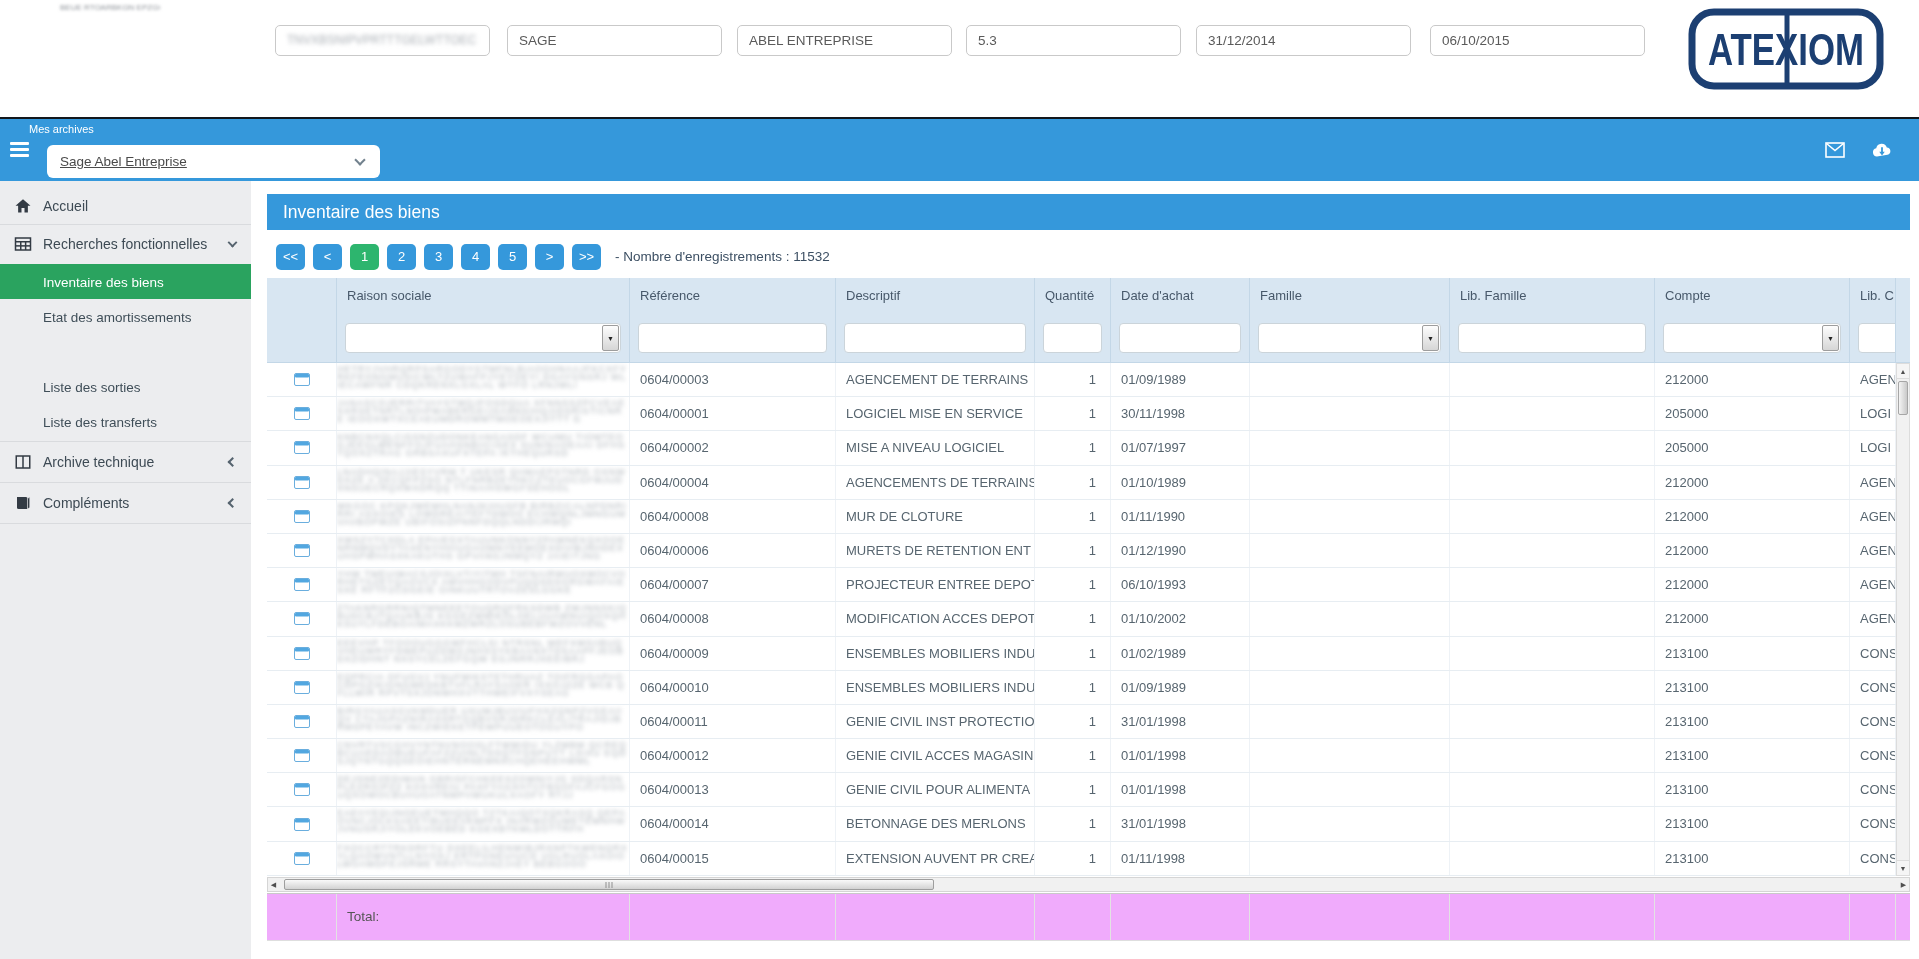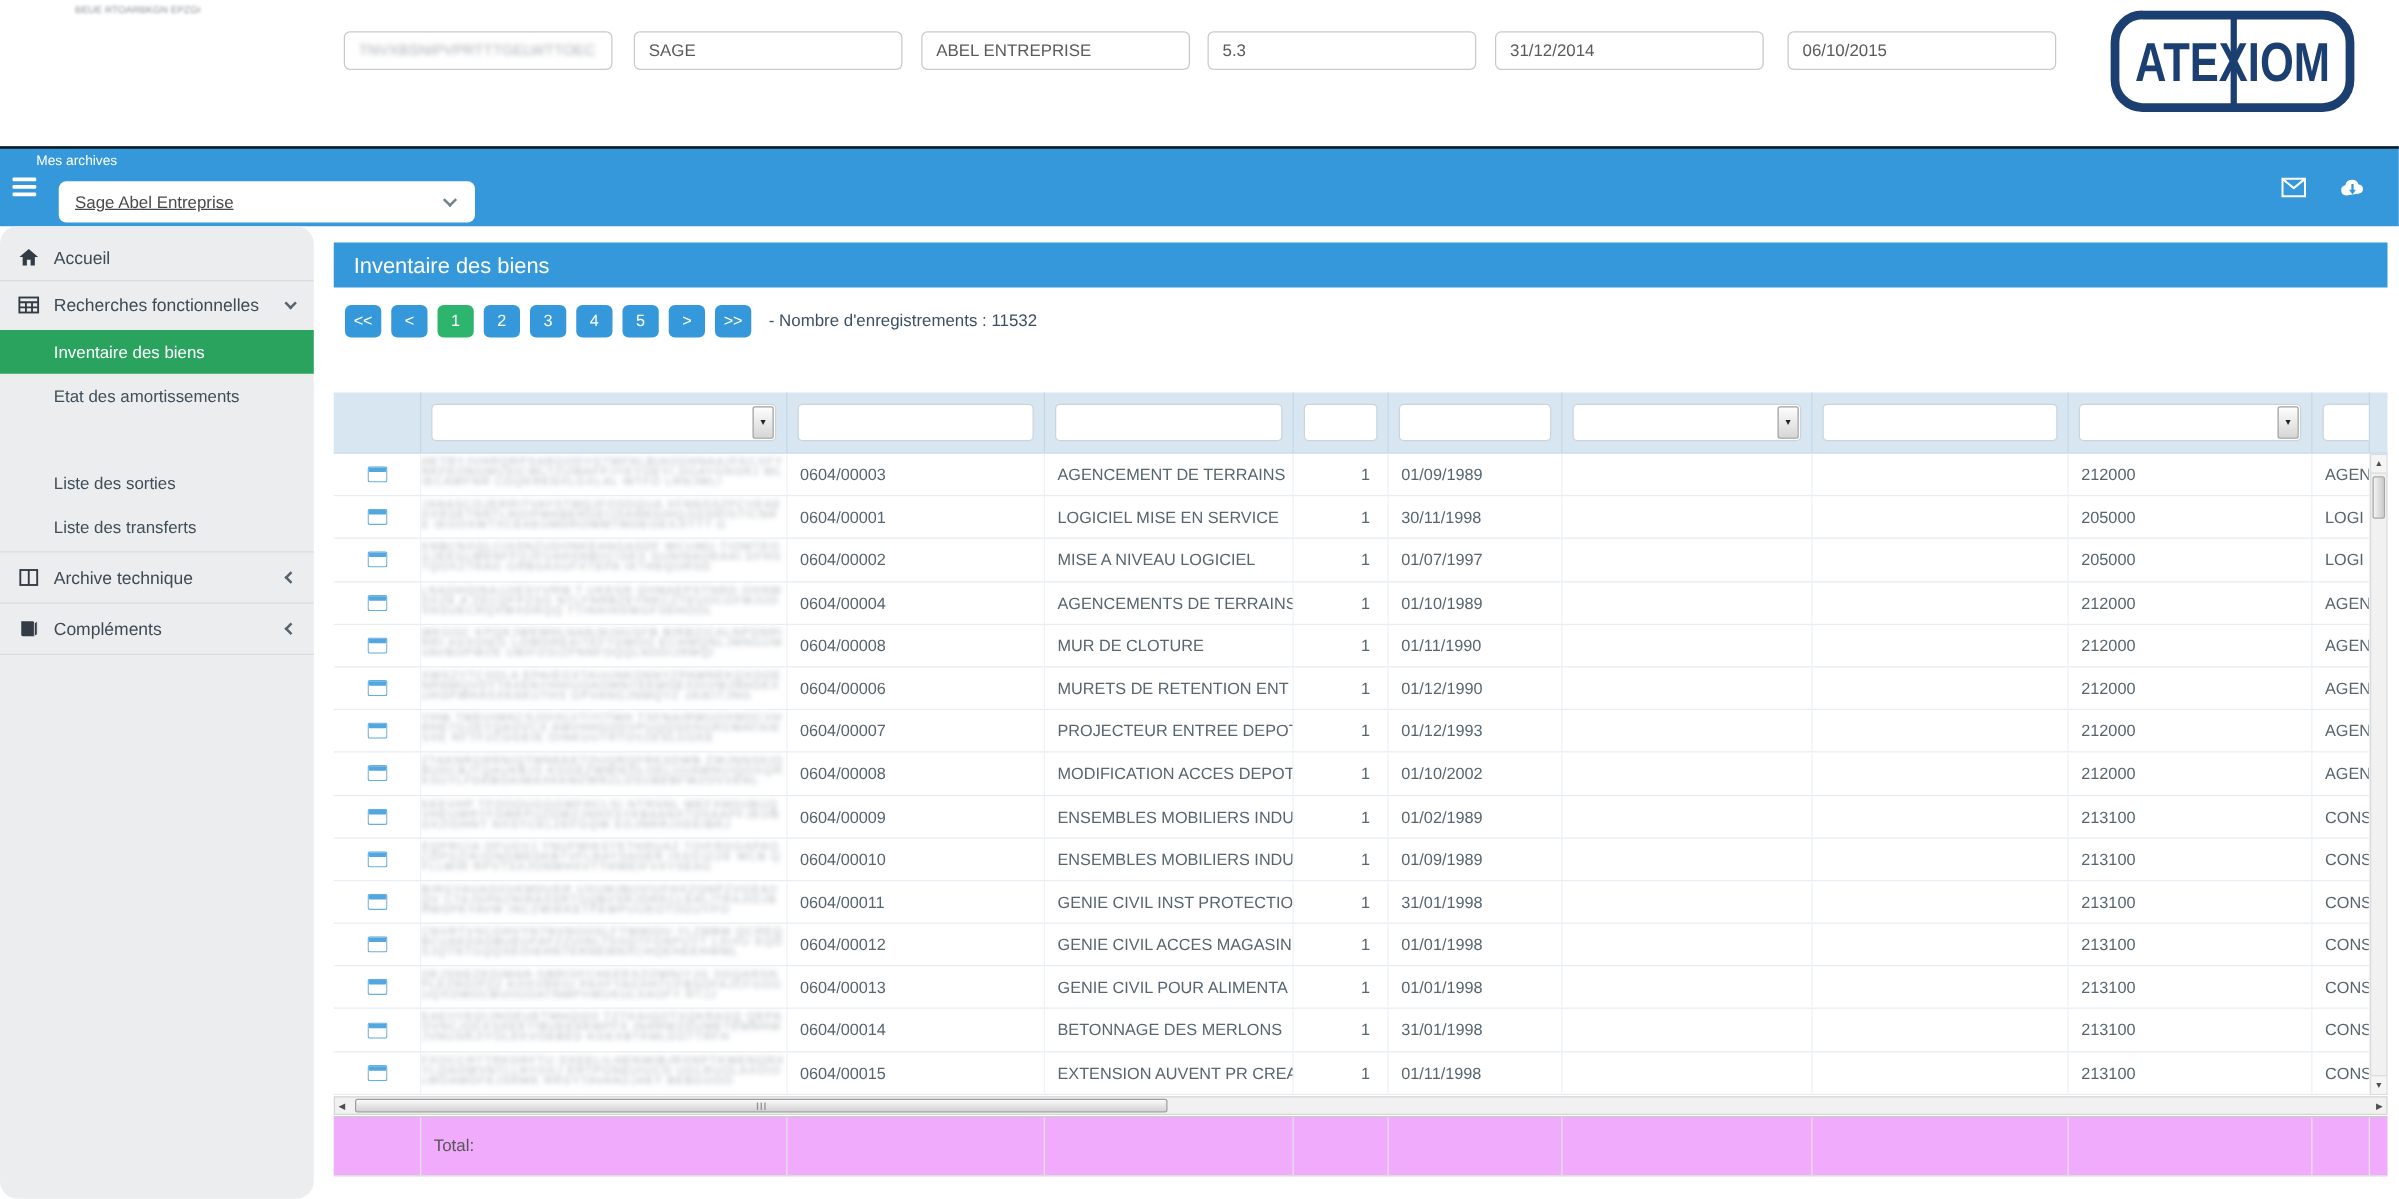--- a/index.html
+++ b/index.html
@@ -32,7 +32,7 @@
   .nav-ic { top:20px; width:22px; height:22px; cursor:pointer; }
 
   
-  #sidebar { left:0; top:181px; width:251px; height:778px; background:#ecedef;border-radius:14px; }
+  #sidebar { left:0; top:181px; width:251px; height:778px; background:#ecedef; }
   .s-item { position:absolute; left:0; width:251px; color:#3d4a54; font-size:14px; cursor:pointer; }
   .s-item .lbl { position:absolute; left:43px; top:50%; transform:translateY(-50%); white-space:nowrap; }
   .s-item svg { position:absolute; left:14px; top:50%; transform:translateY(-50%); }

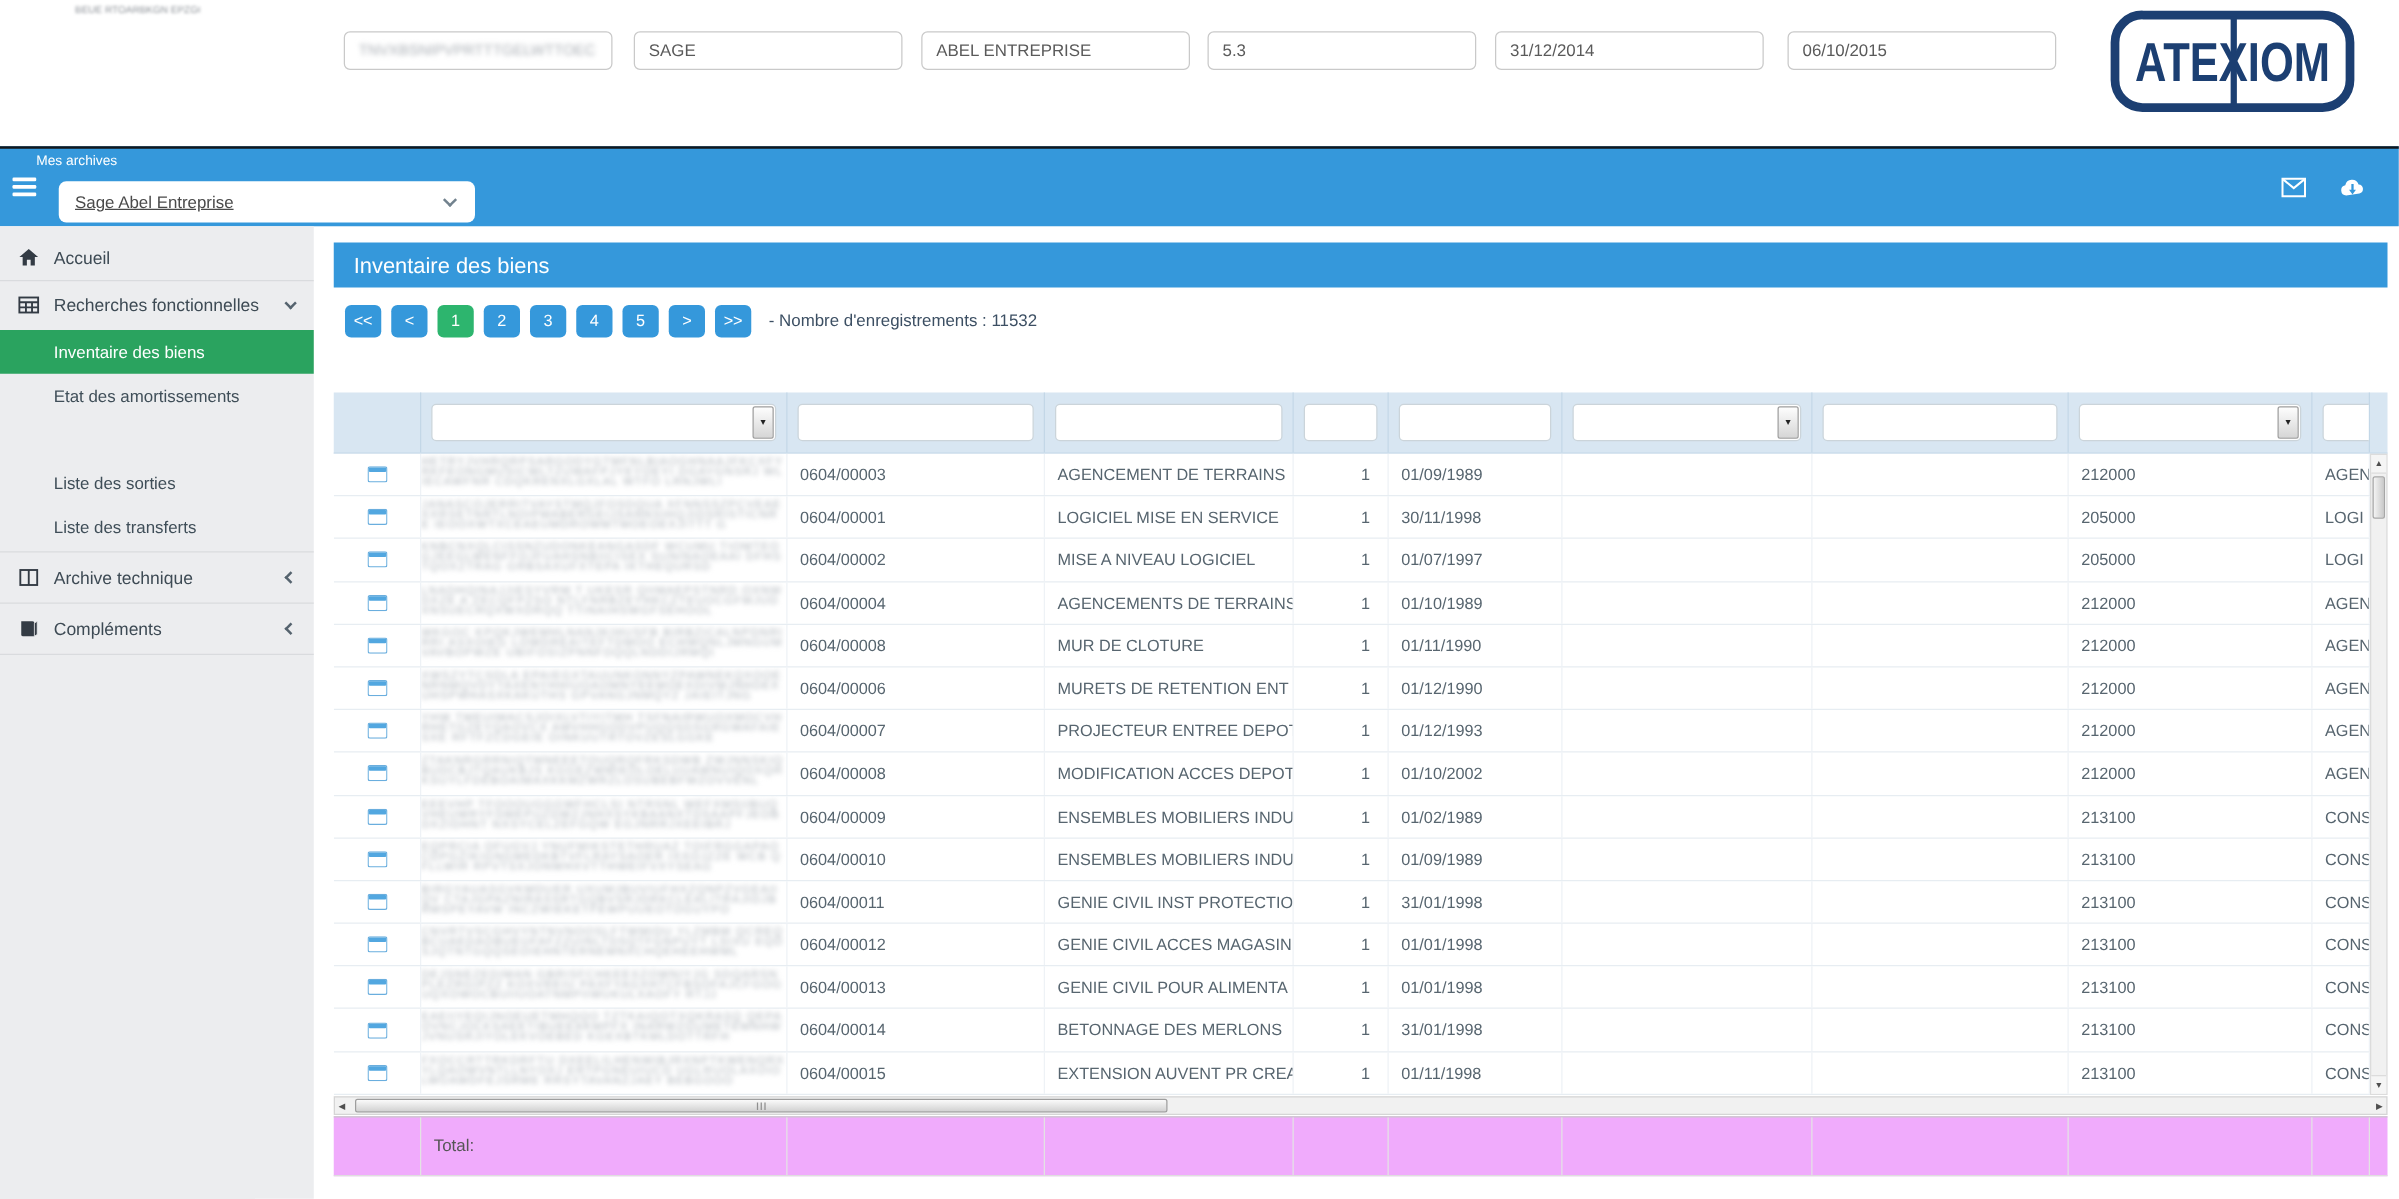--- a/index.html
+++ b/index.html
@@ -224,6 +224,18 @@
 
 <div id="table-wrap" class="abs">
 
+  <div id="thead" class="grid">
+    <div class="th"></div>
+    <div class="th">Raison sociale</div>
+    <div class="th">Référence</div>
+    <div class="th">Descriptif</div>
+    <div class="th">Quantité</div>
+    <div class="th">Date d'achat</div>
+    <div class="th">Famille</div>
+    <div class="th">Lib. Famille</div>
+    <div class="th">Compte</div>
+    <div class="th">Lib. C</div>
+  </div>
 
   <div id="tfilter" class="grid">
     <div class="fc"></div>

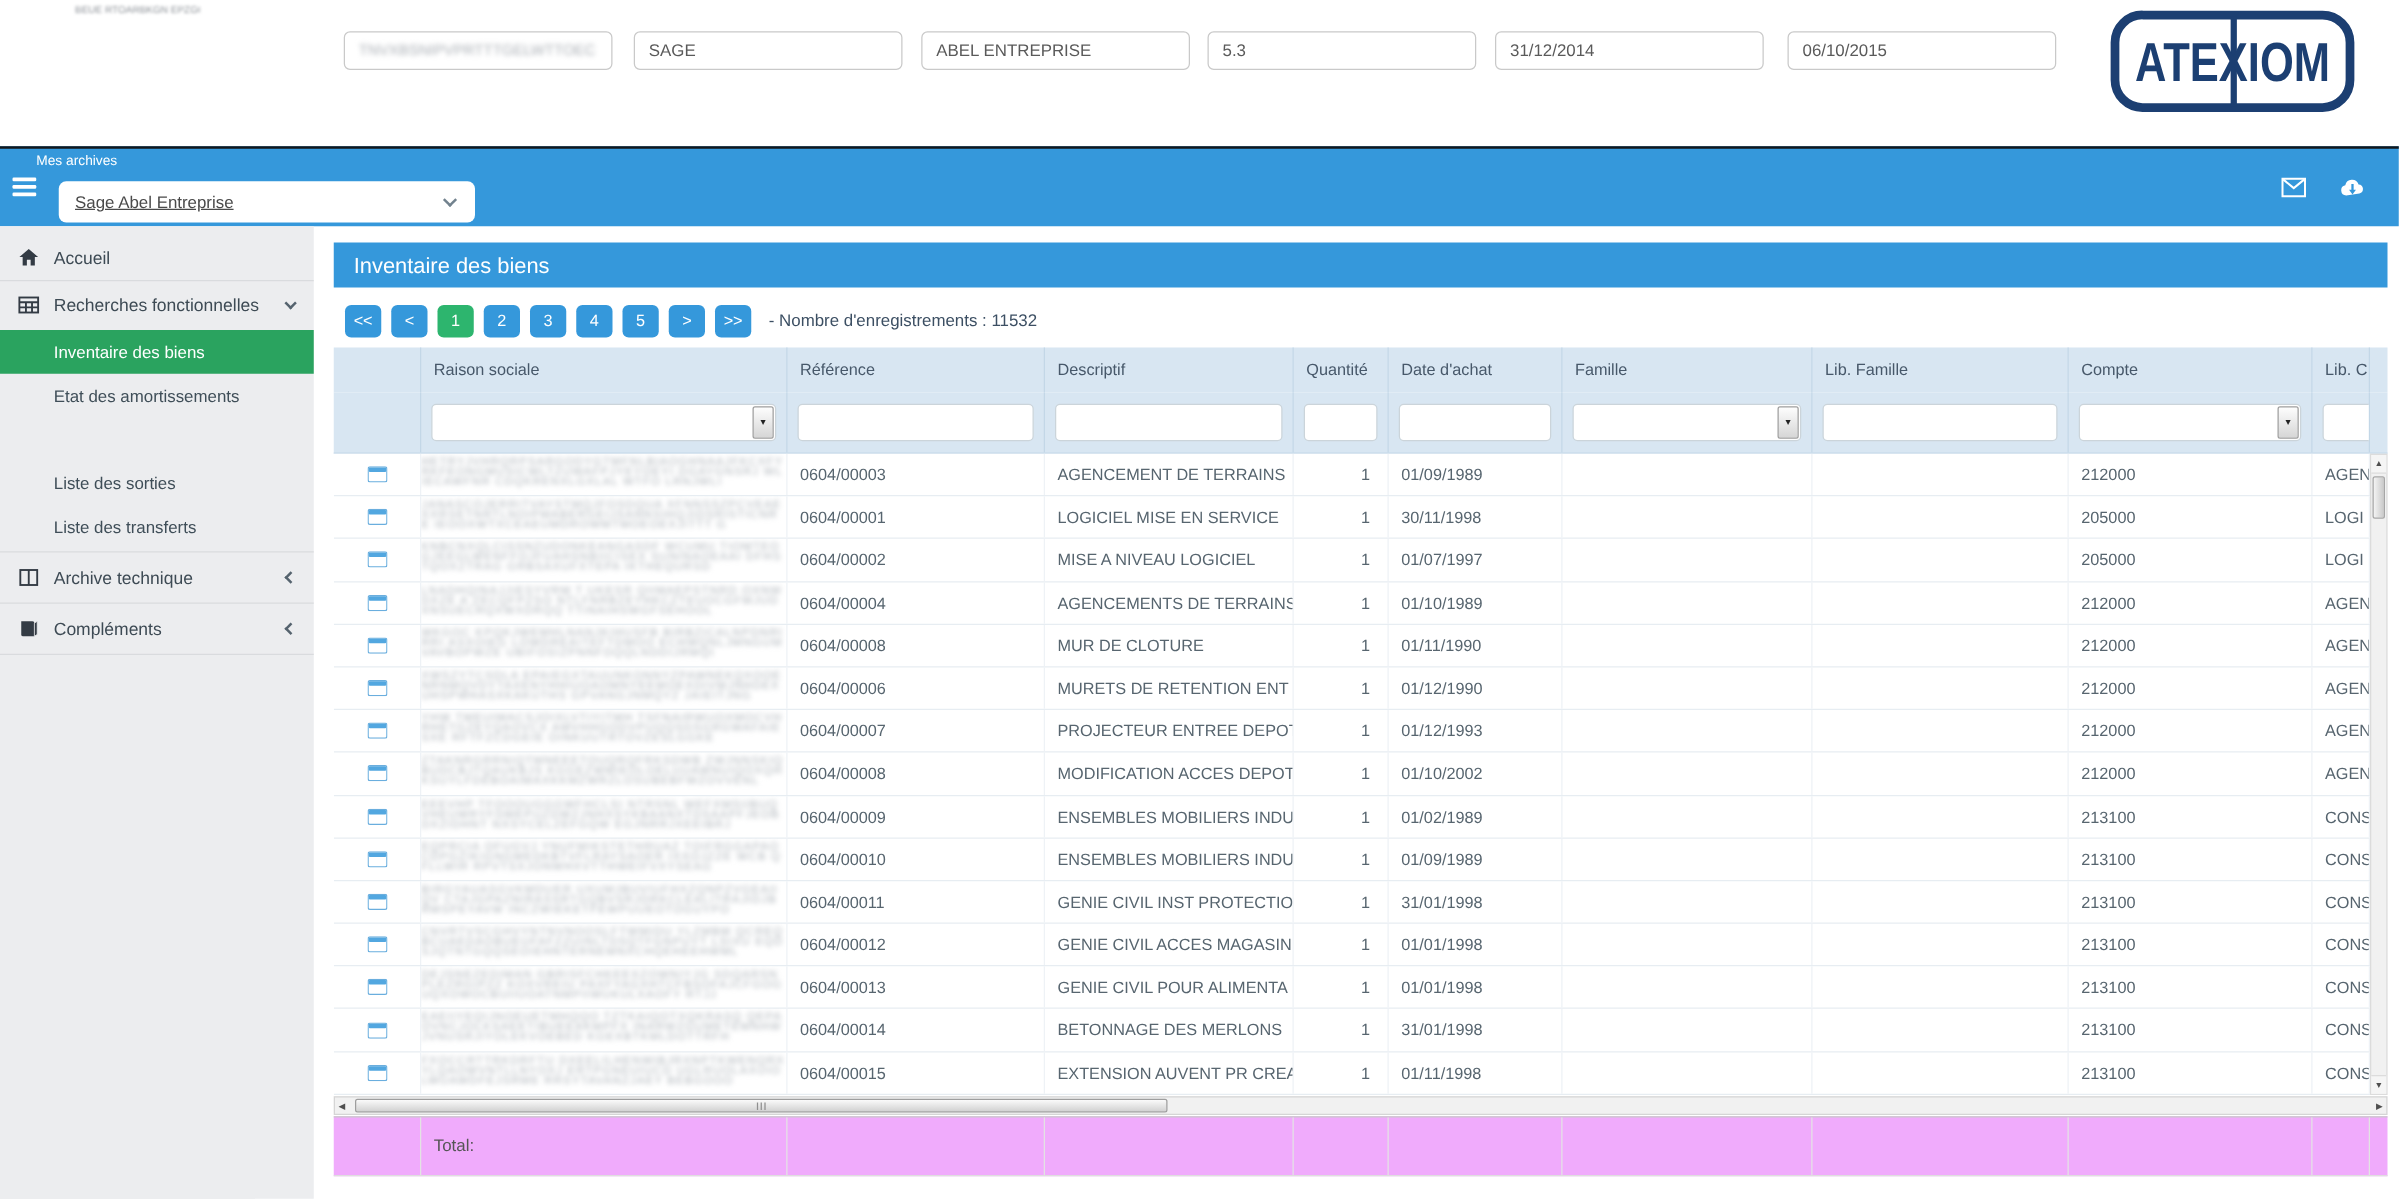--- a/index.html
+++ b/index.html
@@ -408,7 +408,7 @@
     <div class="cell">0604/00007</div>
     <div class="cell">PROJECTEUR ENTREE DEPOT</div>
     <div class="cell c-qty">1</div>
-    <div class="cell">01/12/1993</div>
+    <div class="cell">06/10/1993</div>
     <div class="cell"></div>
     <div class="cell"></div>
     <div class="cell">212000</div>

